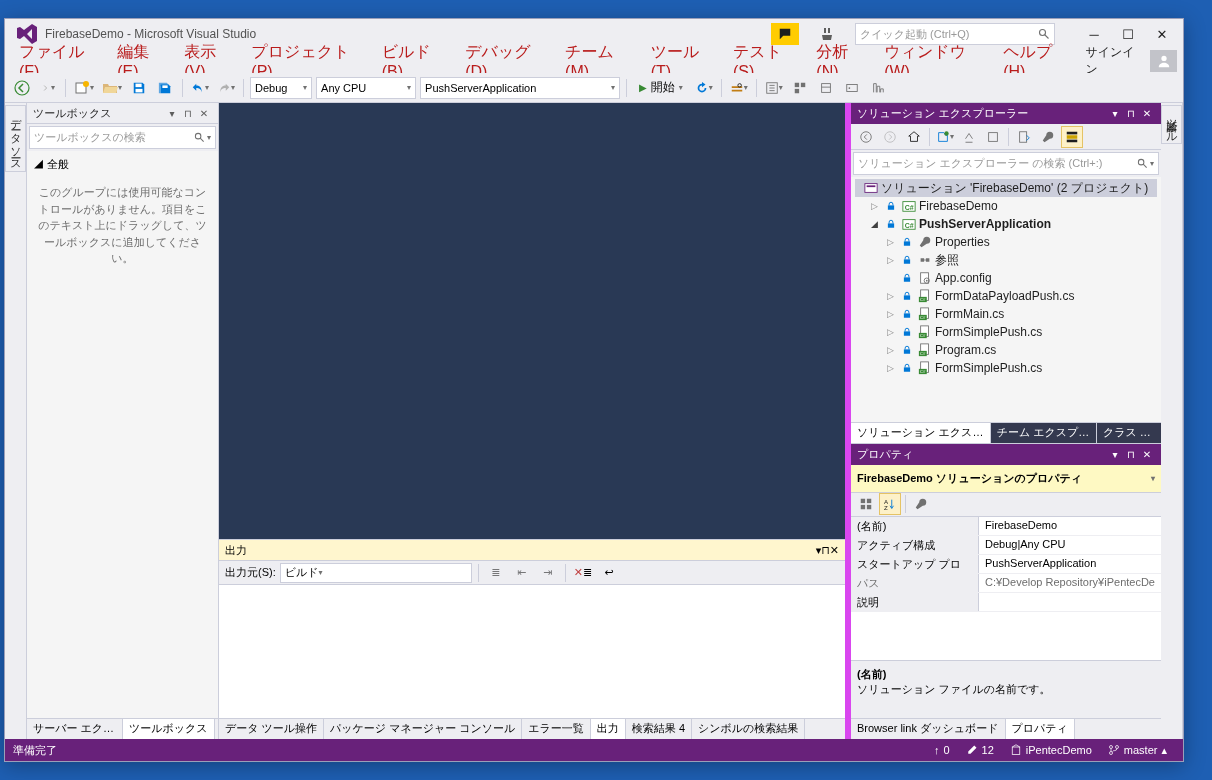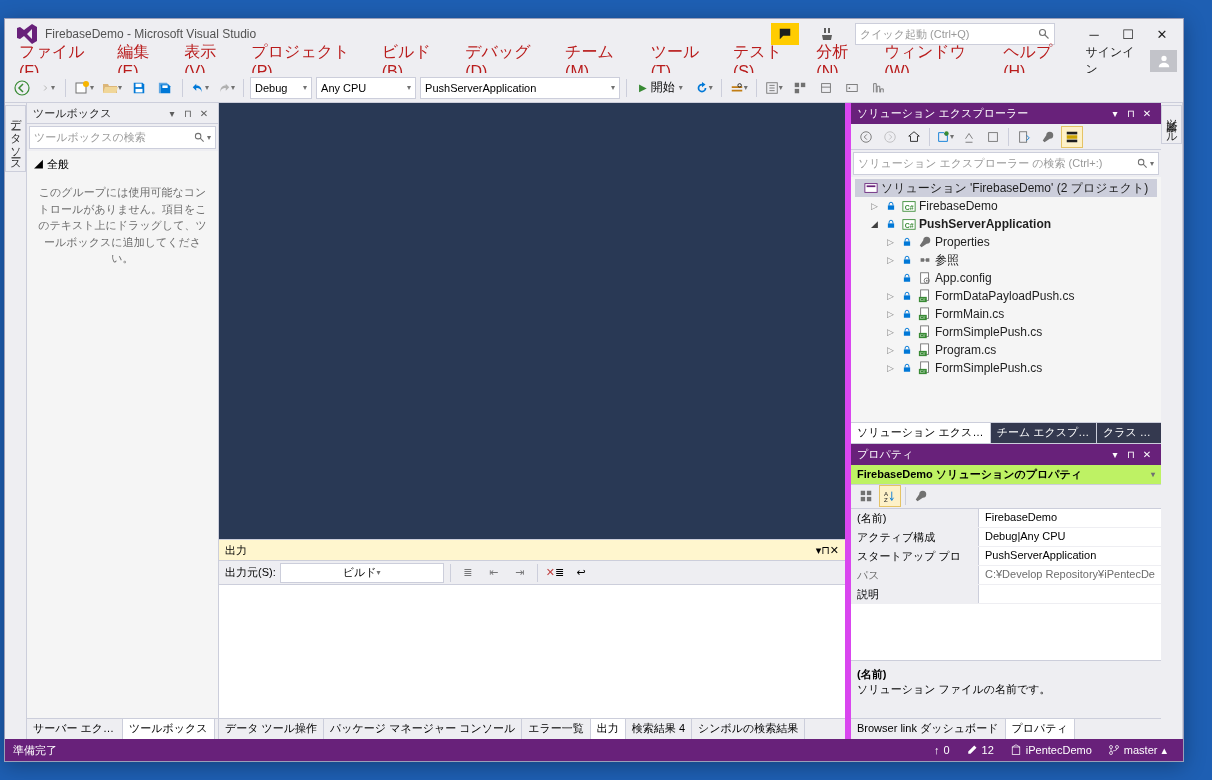--- a/index.html
+++ b/index.html
@@ -69,7 +69,7 @@
 .tree-row .label.bold { font-weight: bold; }
 .ind1 { padding-left: 16px; } .ind2 { padding-left: 32px; }
 .prop-panel { flex: 1; display: flex; flex-direction: column; border-top: 1px solid #cccedb; min-height: 0; }
-.prop-head2 { height: 20px; display: flex; align-items: center; padding: 0 6px; font-size: 11px; font-weight: bold; border-bottom: 1px solid #cccedb; background:#bef264; }
+.prop-head2 { height: 28px; display: flex; align-items: center; padding: 0 6px; font-size: 11px; font-weight: bold; border-bottom: 1px solid #cccedb; background:#fef9c3; }
 .prop-toolbar { height: 24px; display: flex; align-items: center; padding: 0 4px; gap: 2px; border-bottom: 1px solid #cccedb; background:#eeeef2;}
 .prop-grid { flex: 1; background: #fff; overflow: auto; }
 .prop-row { display: flex; height: 19px; font-size: 11px; border-bottom: 1px solid #eeeef2; }

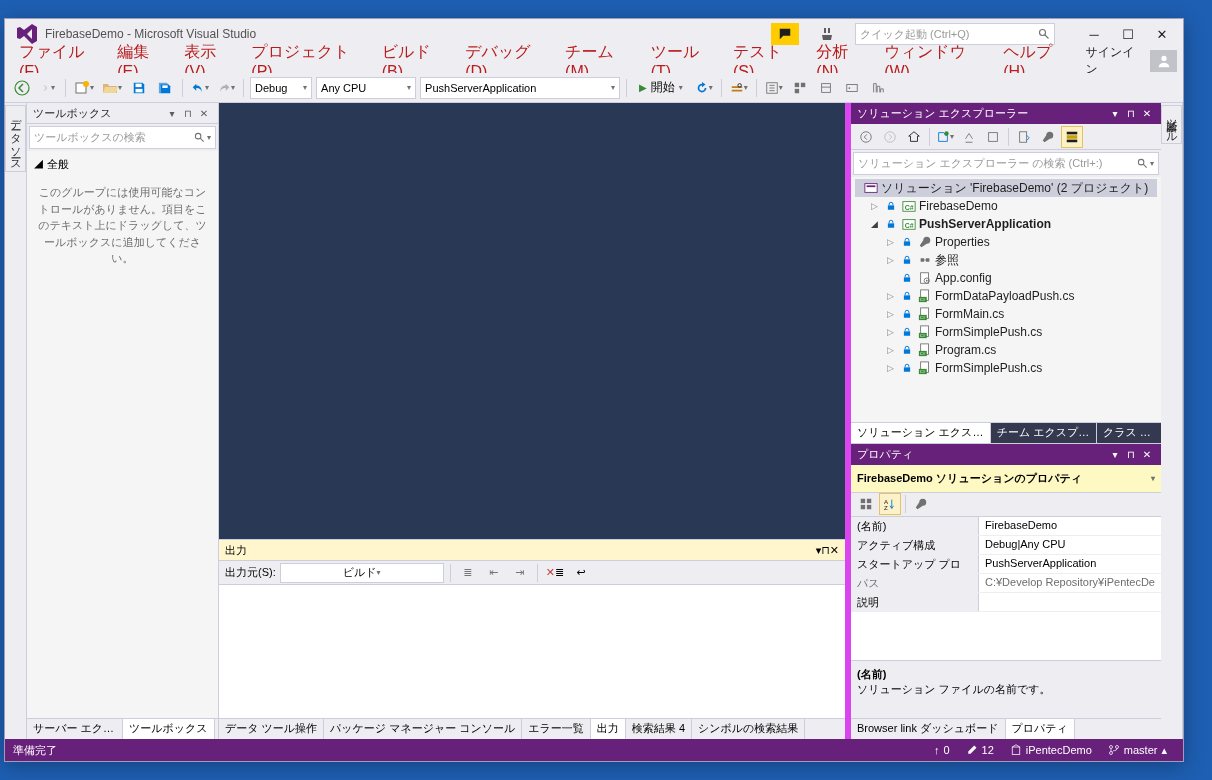--- a/index.html
+++ b/index.html
@@ -48,7 +48,7 @@
 .output-panel { height: 200px; background: #e5e5e5; border-top: 1px solid #cccedb; display: flex; flex-direction: column; }
 .output-header { height: 21px; background: #fff6ce; display: flex; align-items: center; padding: 0 6px; font-size: 11px; border-bottom: 1px solid #cccedb; }
 .output-toolbar { height: 24px; display: flex; align-items: center; padding: 0 6px; gap: 4px; border-bottom: 1px solid #cccedb; font-size: 11px; background:#eeeef2; }
-.output-toolbar .combo { height: 20px; width: 164px; border: 1px solid #cccedb; background: #fff; display: flex; align-items: center; padding: 0 10px; justify-content: center; }
+.output-toolbar .combo { height: 20px; width: 192px; border: 1px solid #cccedb; background: #fff; display: flex; align-items: center; padding: 0 4px; justify-content: flex-start; }
 .output-body { flex: 1; background: #fff; }
 .right-col { width: 316px; display: flex; flex-direction: column; border-left: 6px solid #d946ef; }
 .sol-panel { flex: 1.15; display: flex; flex-direction: column; min-height: 0; }

